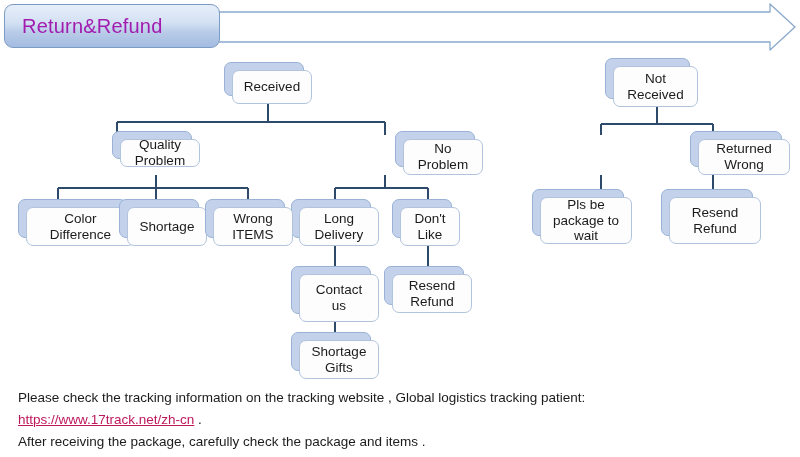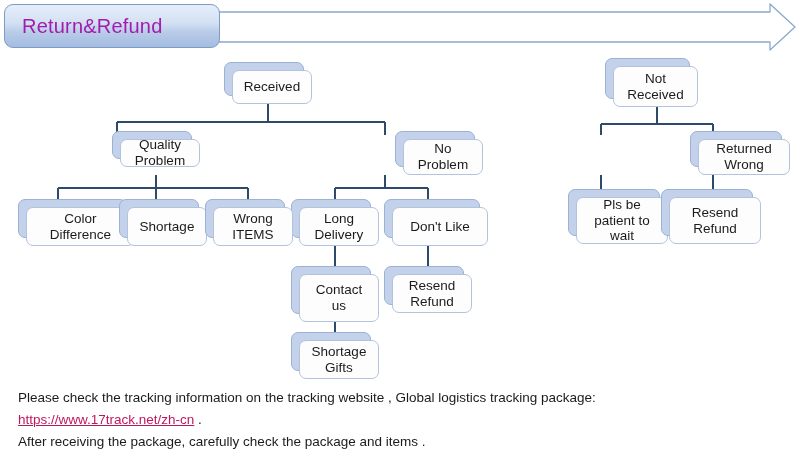--- a/index.html
+++ b/index.html
@@ -222,7 +222,7 @@
     </div>
   </div>
 
-  <div class="node" style="left:568px;top:189px;width:100px;height:55px;">
+  <div class="node" style="left:532px;top:189px;width:100px;height:55px;">
     <div class="shadow"></div>
     <div class="face">
       <div>

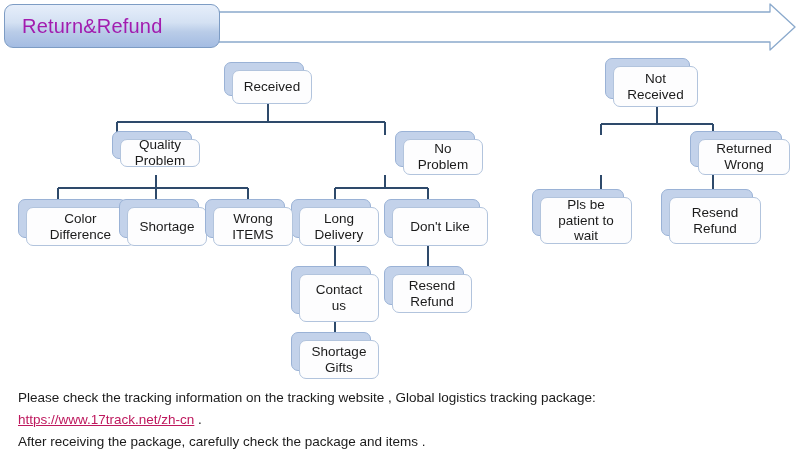--- a/index.html
+++ b/index.html
@@ -162,7 +162,7 @@
     </div>
   </div>
 
-  <div class="node" style="left:384px;top:199px;width:104px;height:47px;">
+  <div class="node" style="left:392px;top:199px;width:68px;height:47px;">
     <div class="shadow"></div>
     <div class="face">
       <div>

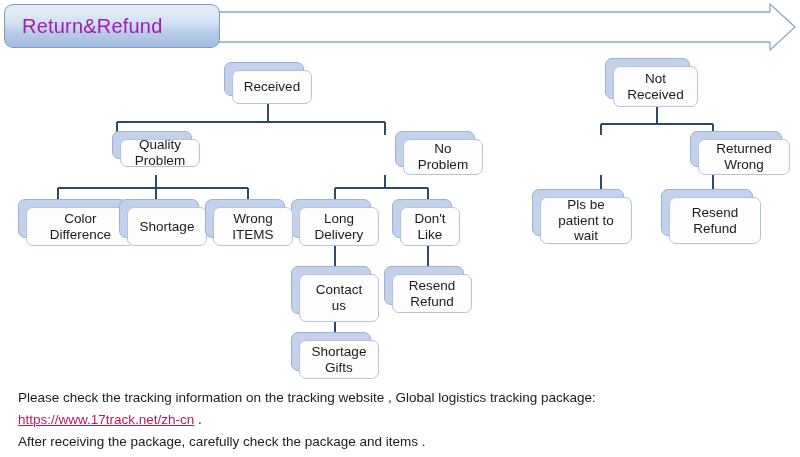--- a/index.html
+++ b/index.html
@@ -227,7 +227,7 @@
     <div class="face">
       <div>
         <span>Pls be</span>
-        <span>patient to</span>
+        <span>package to</span>
         <span>wait</span>
       </div>
     </div>

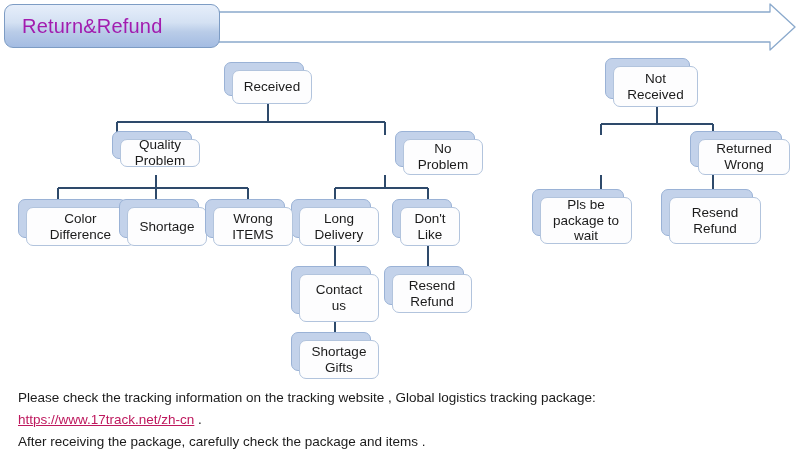--- a/index.html
+++ b/index.html
@@ -244,7 +244,7 @@
   </div>
 
   <div class="footer">
-    <p>Please check the tracking information on the tracking website , Global logistics tracking package:</p>
+    <p>Please check the tracking information on the tracking website , Global logistics tracking patient:</p>
     <p><a class="link" href="#">https://www.17track.net/zh-cn</a><span> .</span></p>
     <p>After receiving the package, carefully check the package and items .</p>
   </div>

